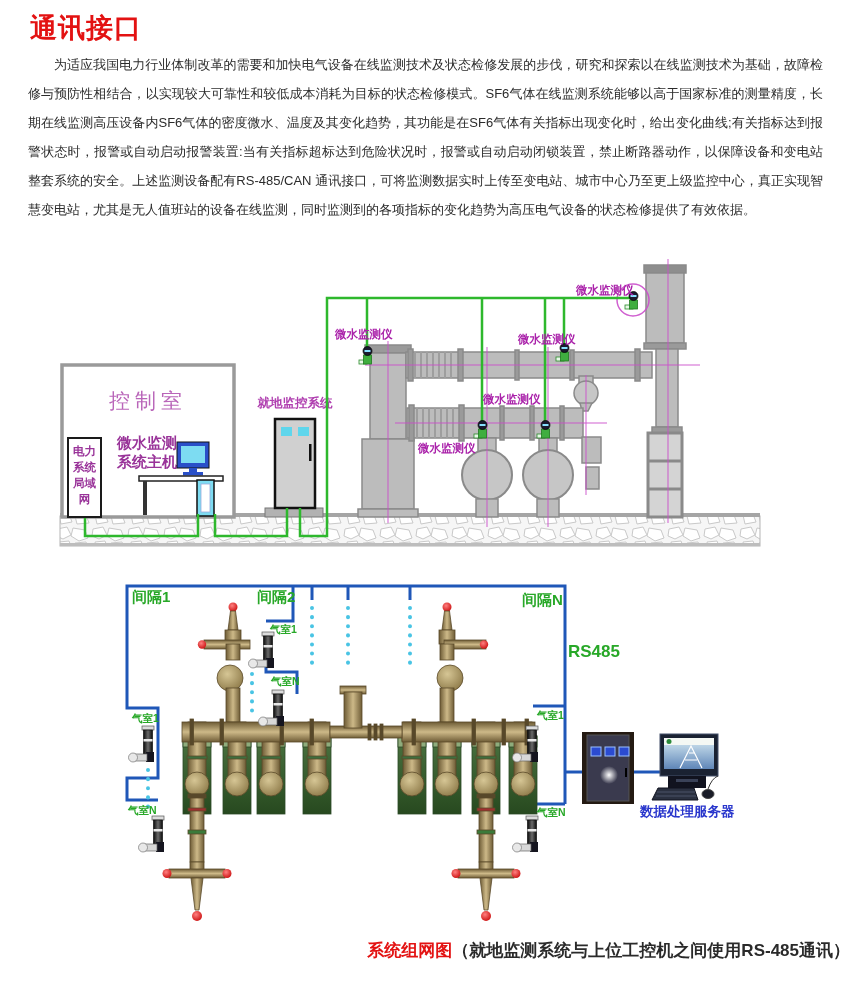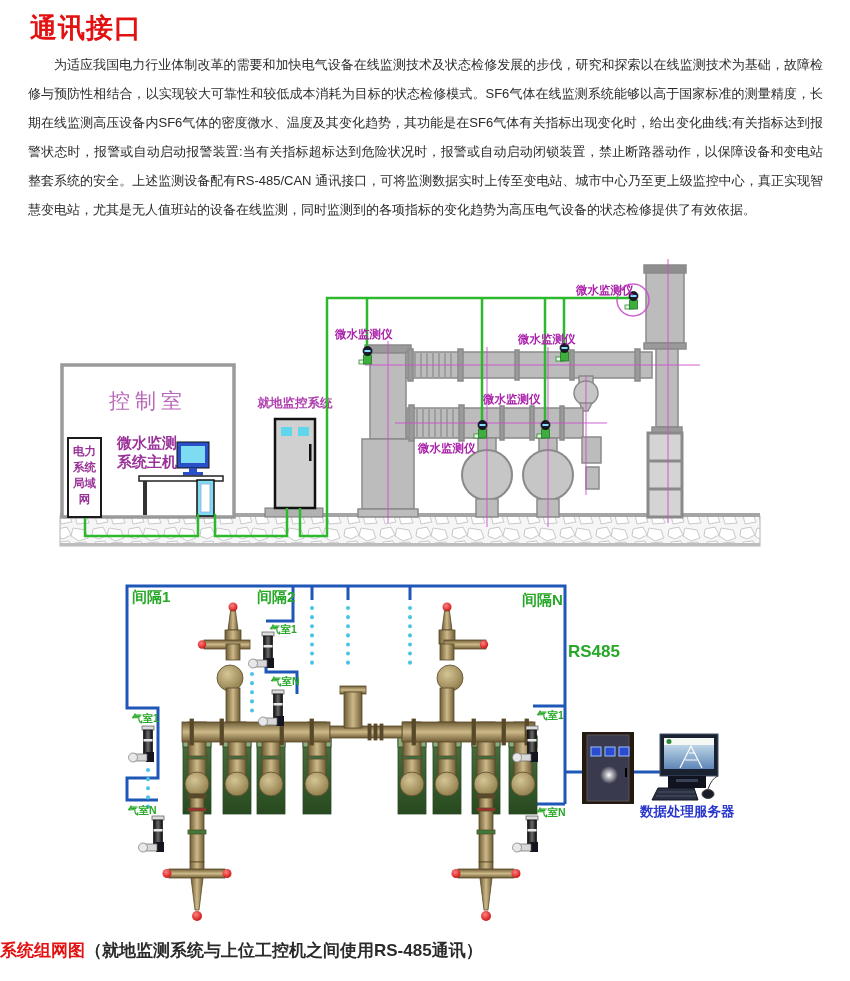--- a/index.html
+++ b/index.html
@@ -10,7 +10,7 @@
             color:#2b2b2b;text-align:justify;text-indent:2em;font-weight:500;}
   .fig1{position:absolute;left:55px;top:255px;}
   .fig2{position:absolute;left:120px;top:578px;}
-  .caption{position:absolute;left:0;top:939px;width:850px;text-align:left;font-size:17px;color:#2a2a2a;font-weight:bold;}
+  .caption{position:absolute;left:0;top:939px;width:850px;text-align:right;font-size:17px;color:#2a2a2a;font-weight:bold;}
   .caption .red{color:#e31212;}
   svg text{font-family:"Liberation Sans","DejaVu Sans",sans-serif;}
 </style>

